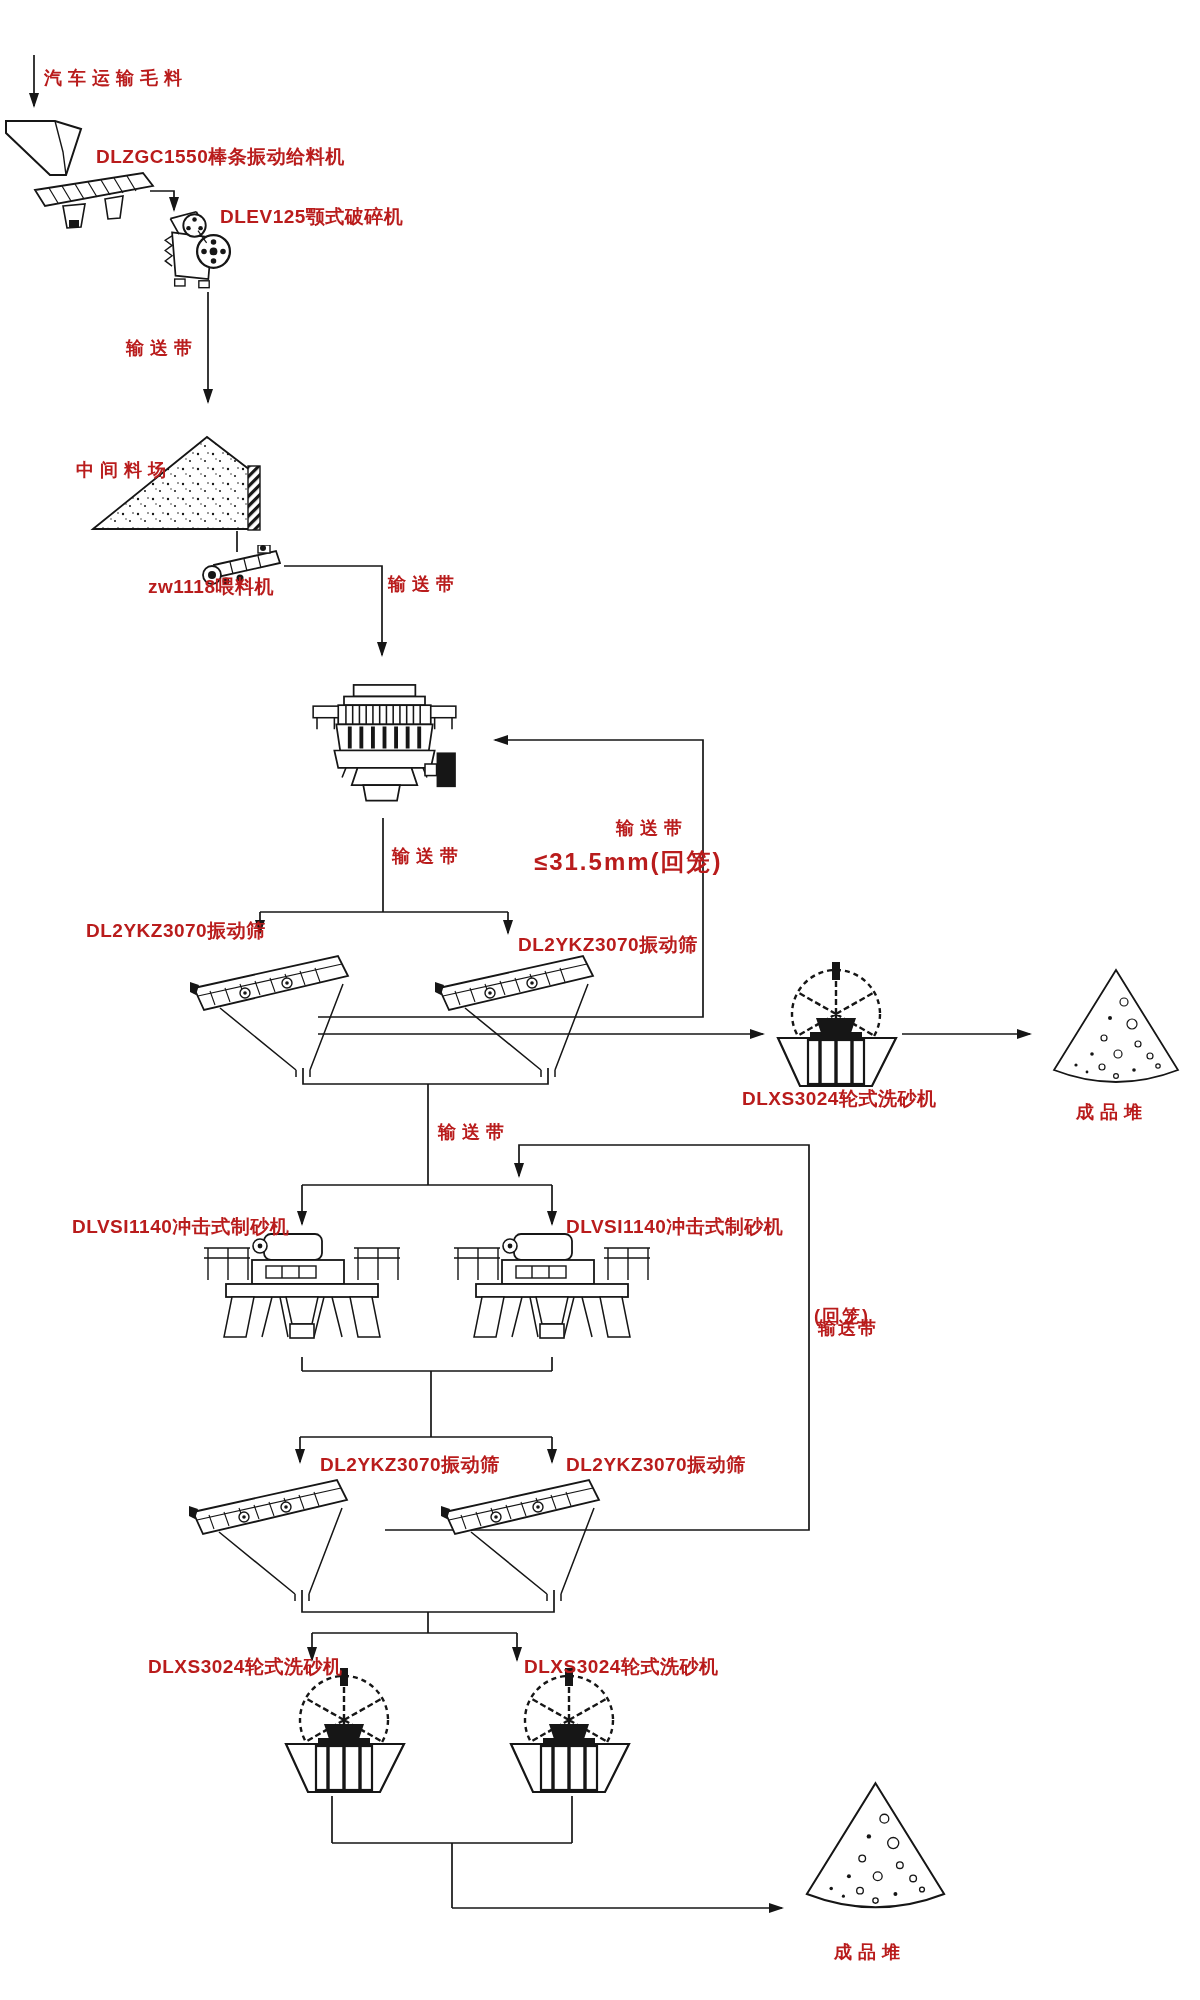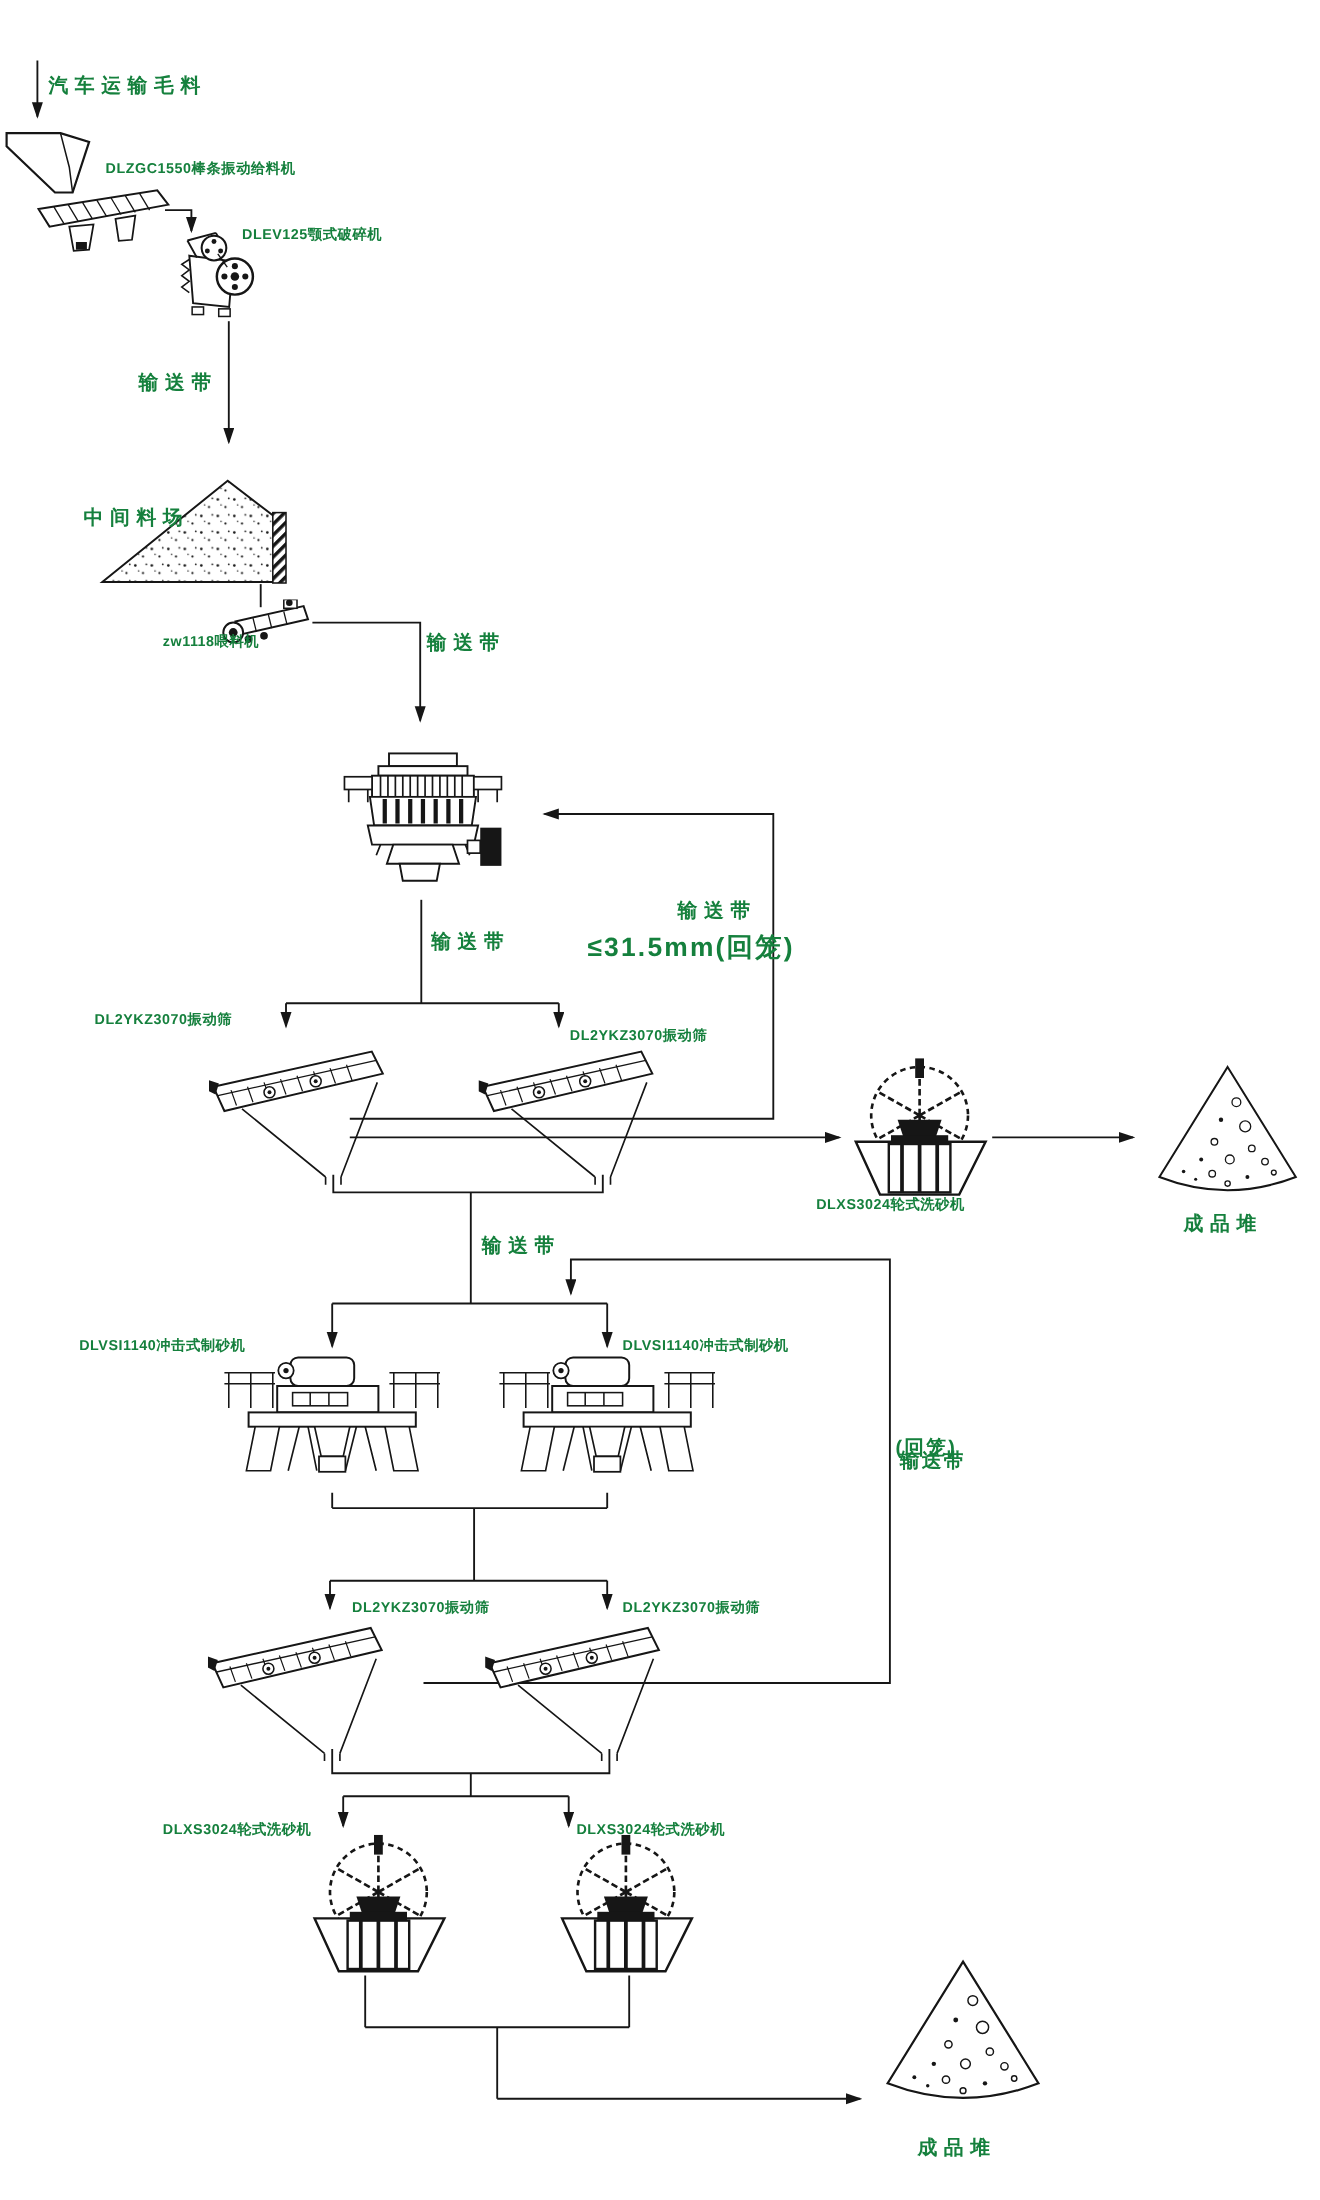--- a/index.html
+++ b/index.html
@@ -6,7 +6,7 @@
   .canvas{position:relative;width:1200px;height:2000px;background:#ffffff;overflow:hidden;
           font-family:"Liberation Sans","DejaVu Sans",sans-serif;}
   .canvas svg.diagram{position:absolute;left:0;top:0;}
-  .lbl{position:absolute;color:#15803d;font-size:17px;font-weight:600;white-space:nowrap;line-height:1.15;}
+  .lbl{position:absolute;color:#b91c1c;font-size:17px;font-weight:600;white-space:nowrap;line-height:1.15;}
   .lbl.cjk{font-weight:600;letter-spacing:6px;font-size:18px;}
   .lbl.model{font-size:13px;letter-spacing:0.5px;text-align:center;}
   .lbl.ret{font-size:18px;letter-spacing:2px;}

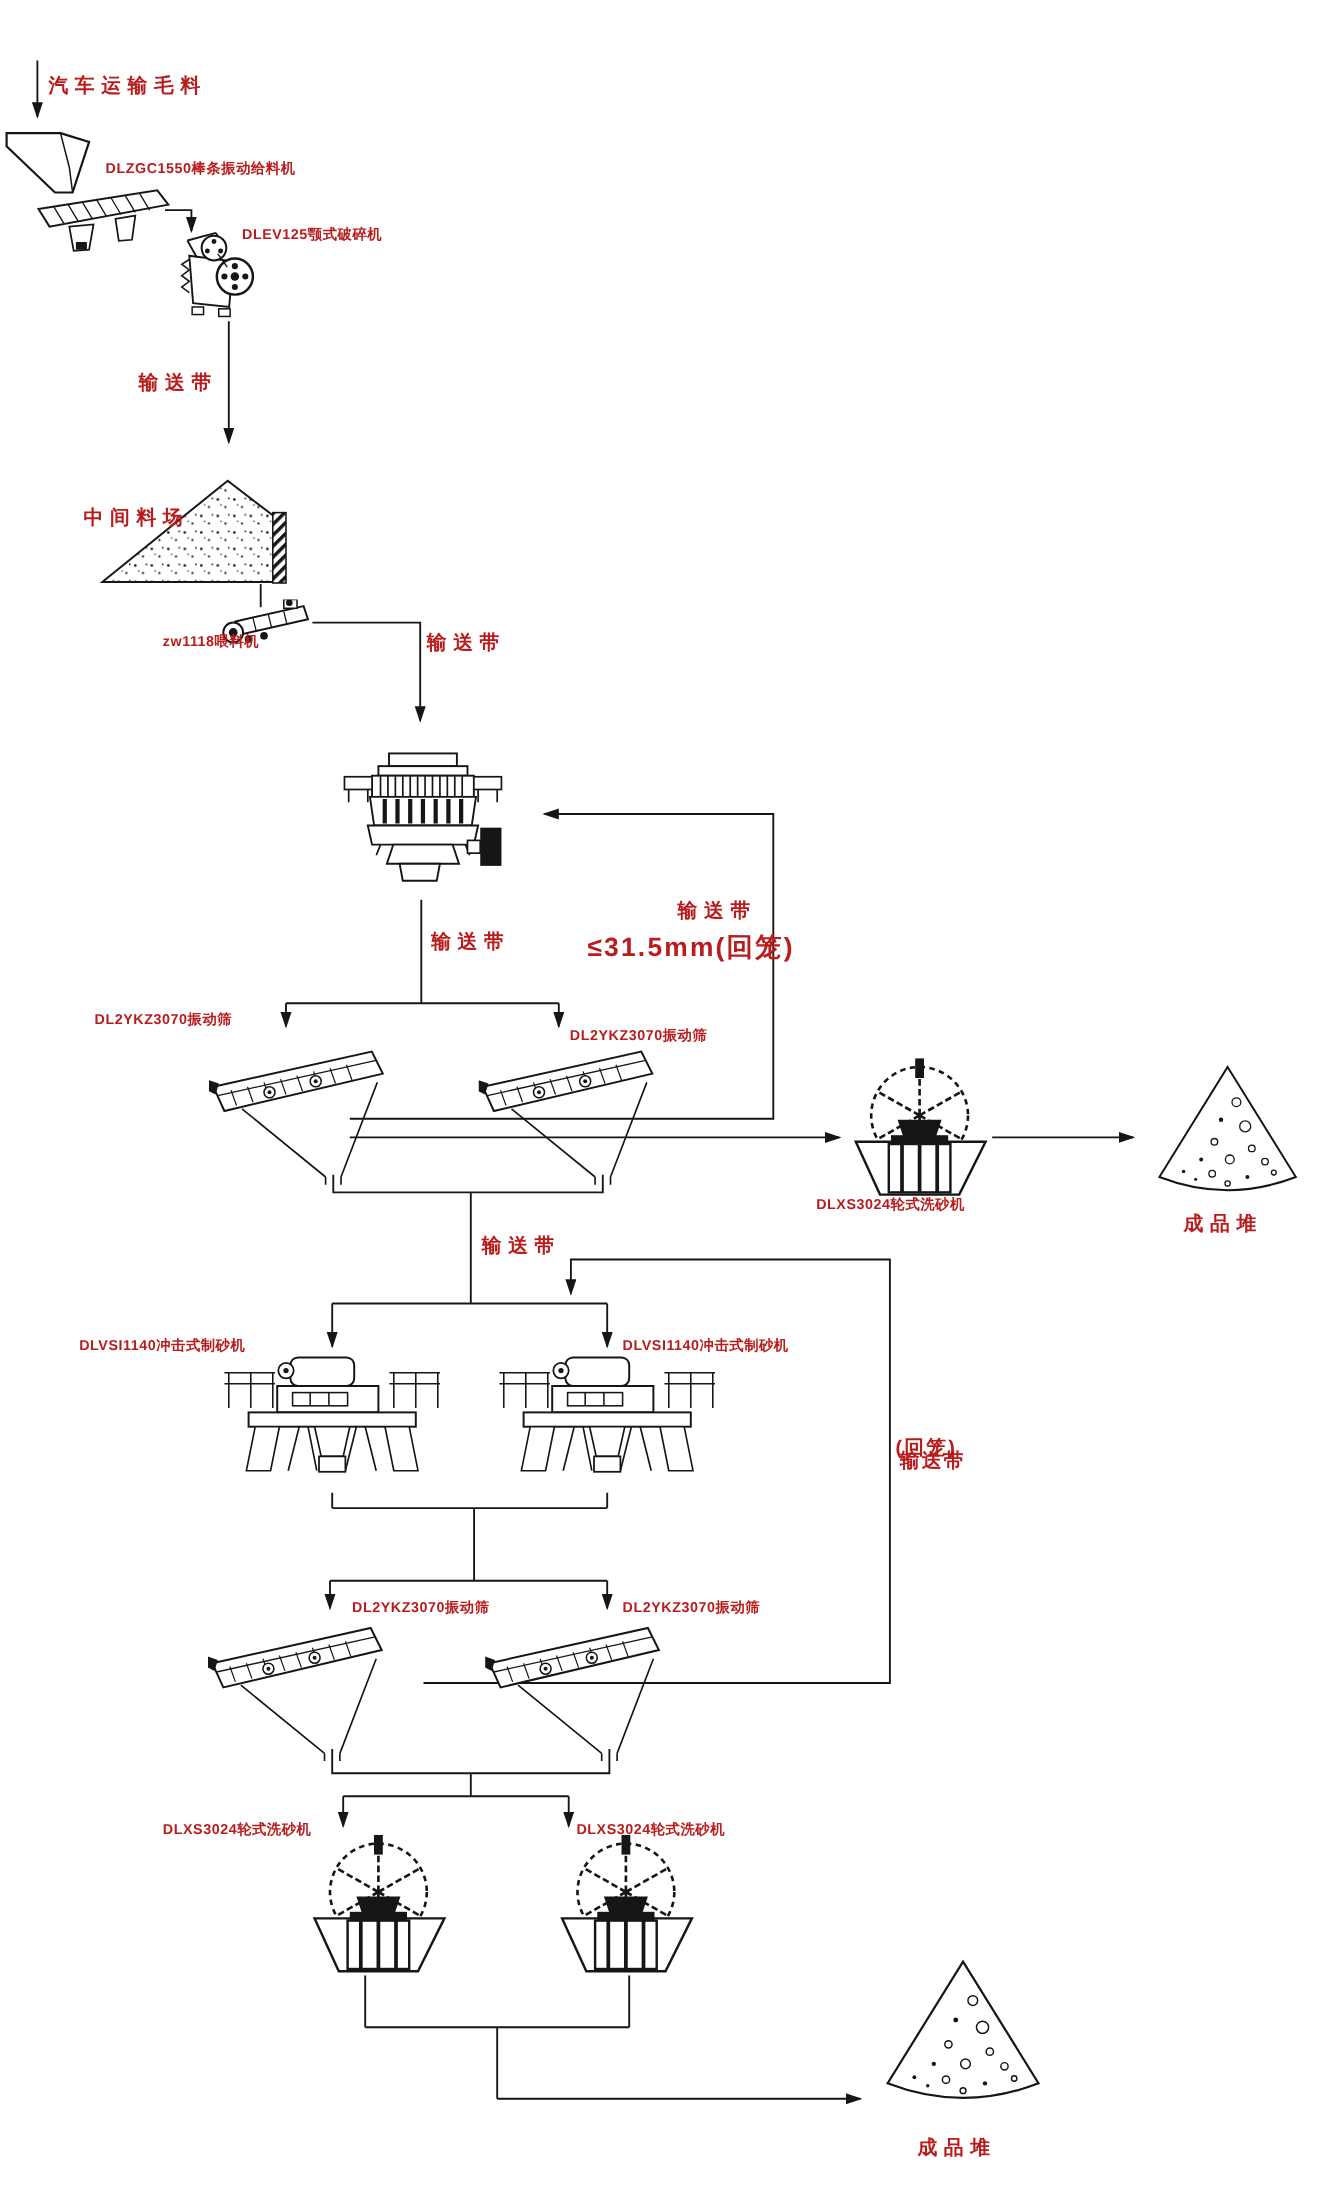--- a/index.html
+++ b/index.html
@@ -8,7 +8,7 @@
   .canvas svg.diagram{position:absolute;left:0;top:0;}
   .lbl{position:absolute;color:#b91c1c;font-size:17px;font-weight:600;white-space:nowrap;line-height:1.15;}
   .lbl.cjk{font-weight:600;letter-spacing:6px;font-size:18px;}
-  .lbl.model{font-size:13px;letter-spacing:0.5px;text-align:center;}
+  .lbl.model{font-size:19px;letter-spacing:0.5px;text-align:center;}
   .lbl.ret{font-size:18px;letter-spacing:2px;}
   .lbl.big{font-size:24px;letter-spacing:2px;}
 </style>

